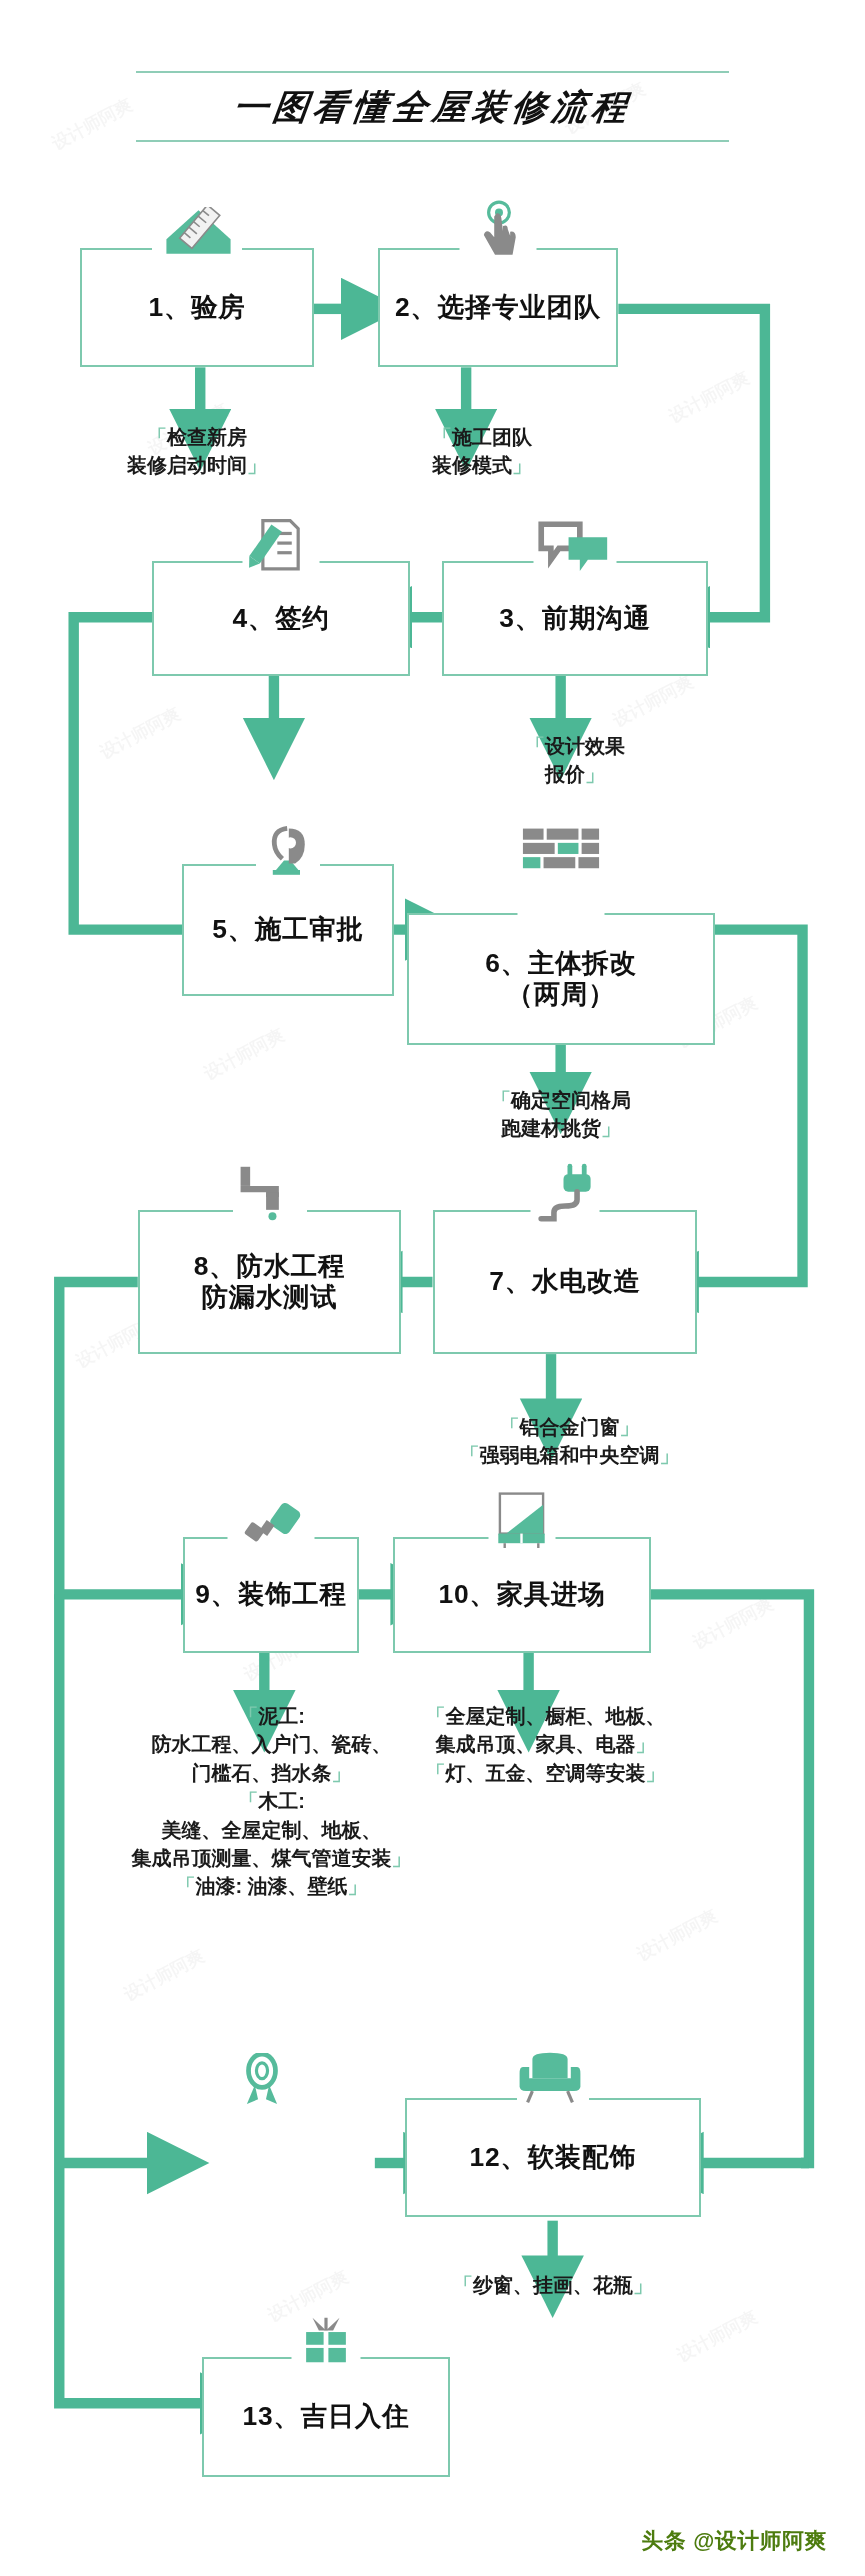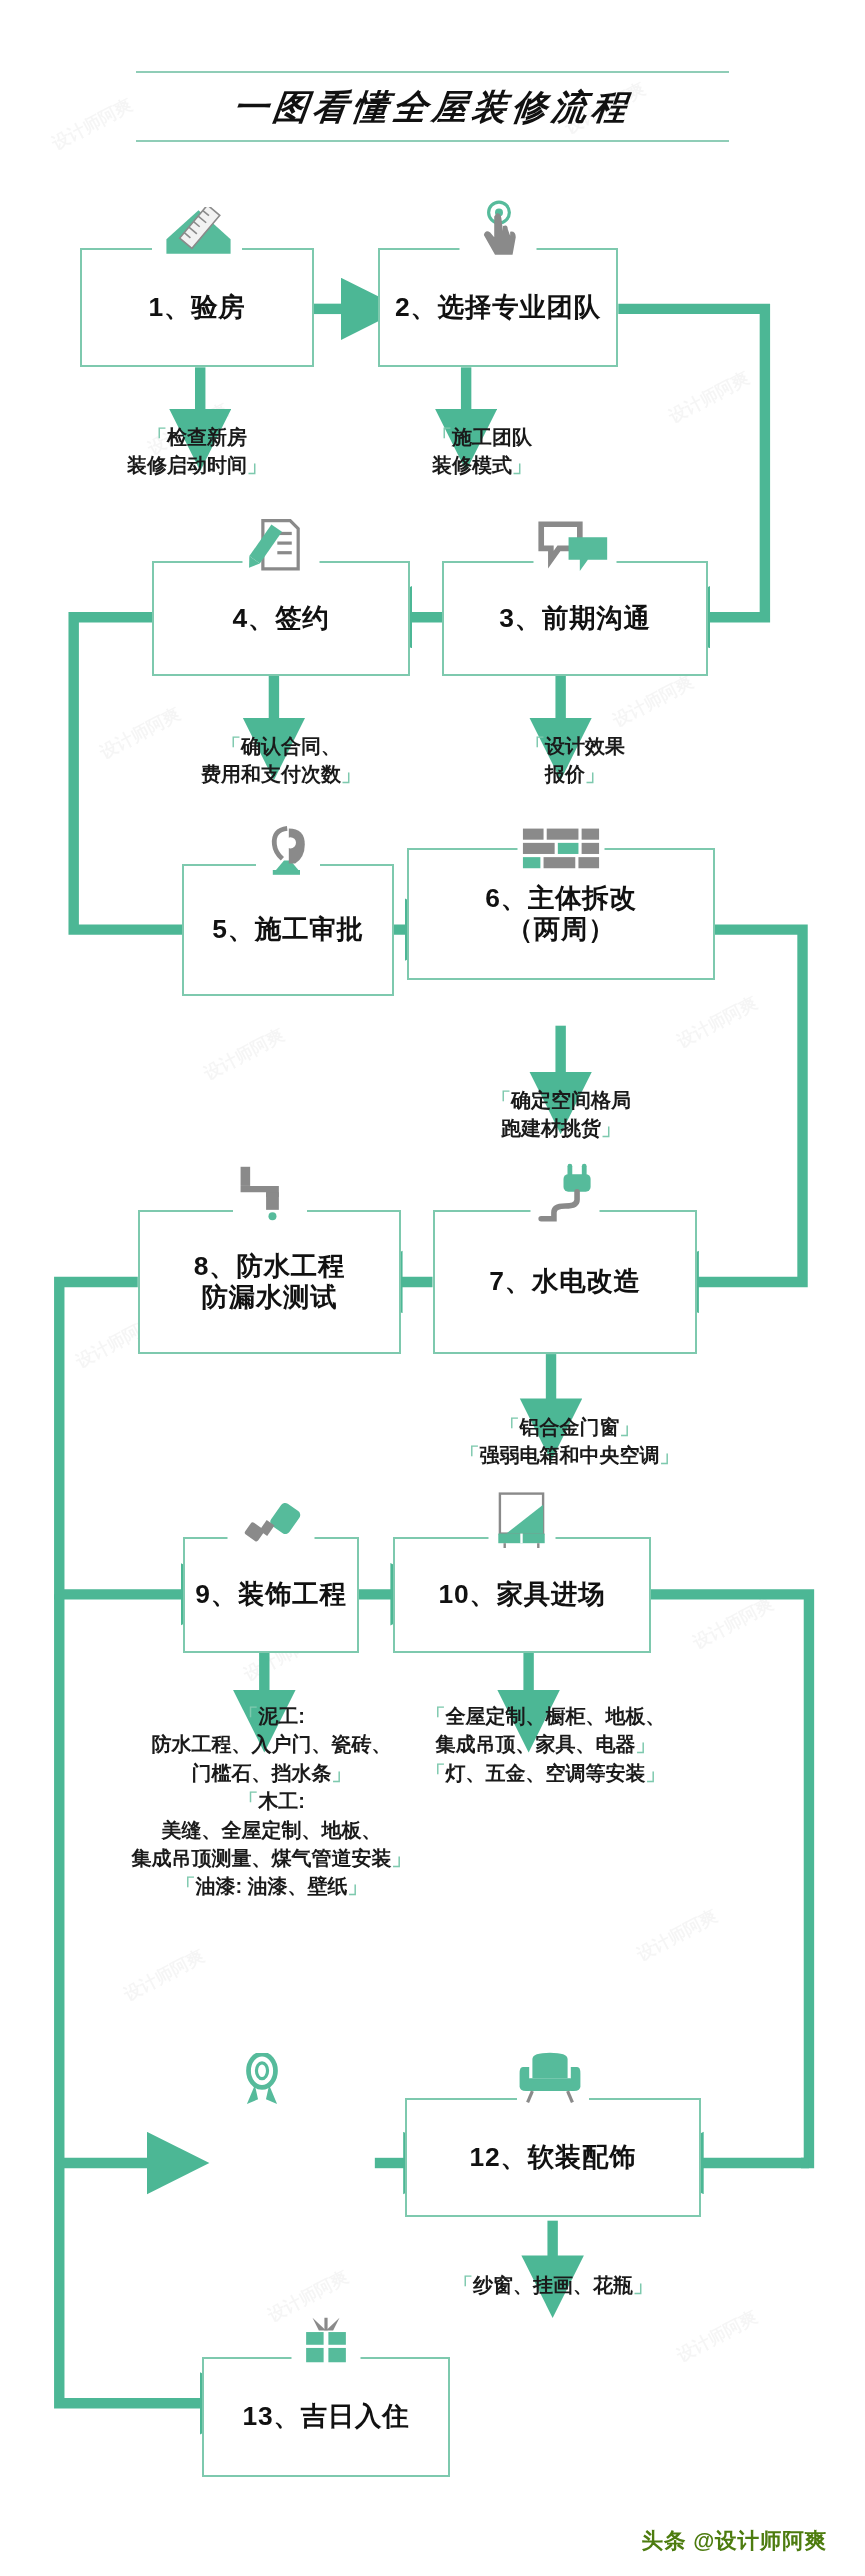--- a/index.html
+++ b/index.html
@@ -262,7 +262,6 @@
       <path d="M18 54 L26 66 L34 54 Z" fill="#56bb9b"></path>
     </g>
   </svg>
-  <div class="note" style="left:136px;top:732px;width:290px;"><span class="bk">「</span>确认合同、<br>费用和支付次数<span class="bk">」</span></div>
 
   <div class="node" style="left:182px;top:864px;width:212px;height:132px;">
     <div class="notch" style="width:64px;"></div>

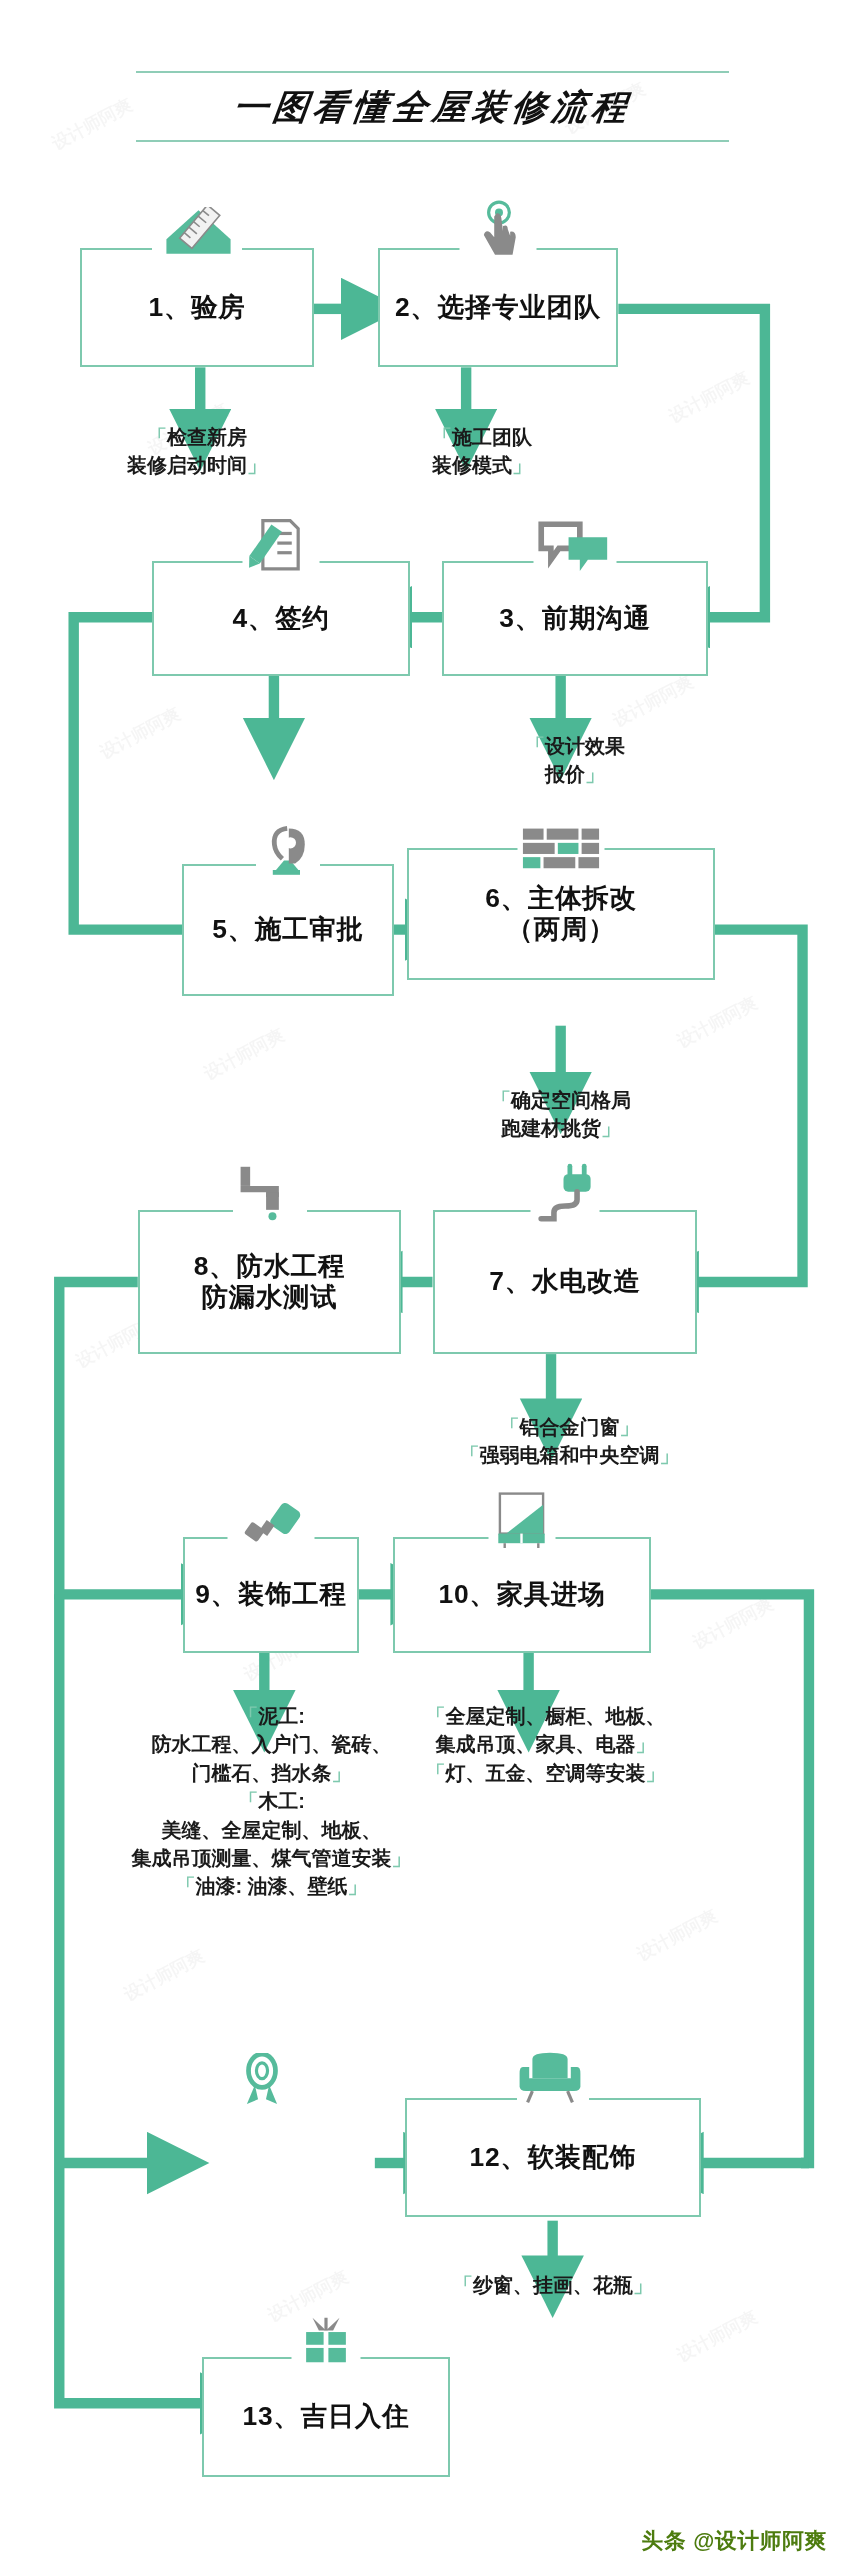--- a/index.html
+++ b/index.html
@@ -275,7 +275,7 @@
     <circle cx="38" cy="22" r="7" fill="#fff"></circle>
   </svg>
 
-  <div class="node" style="left:407px;top:848px;width:308px;height:132px;">
+  <div class="node" style="left:407px;top:913px;width:308px;height:132px;">
     <div class="notch" style="width:87px;"></div>
     <div class="node-label">6、主体拆改
 （两周）</div>

